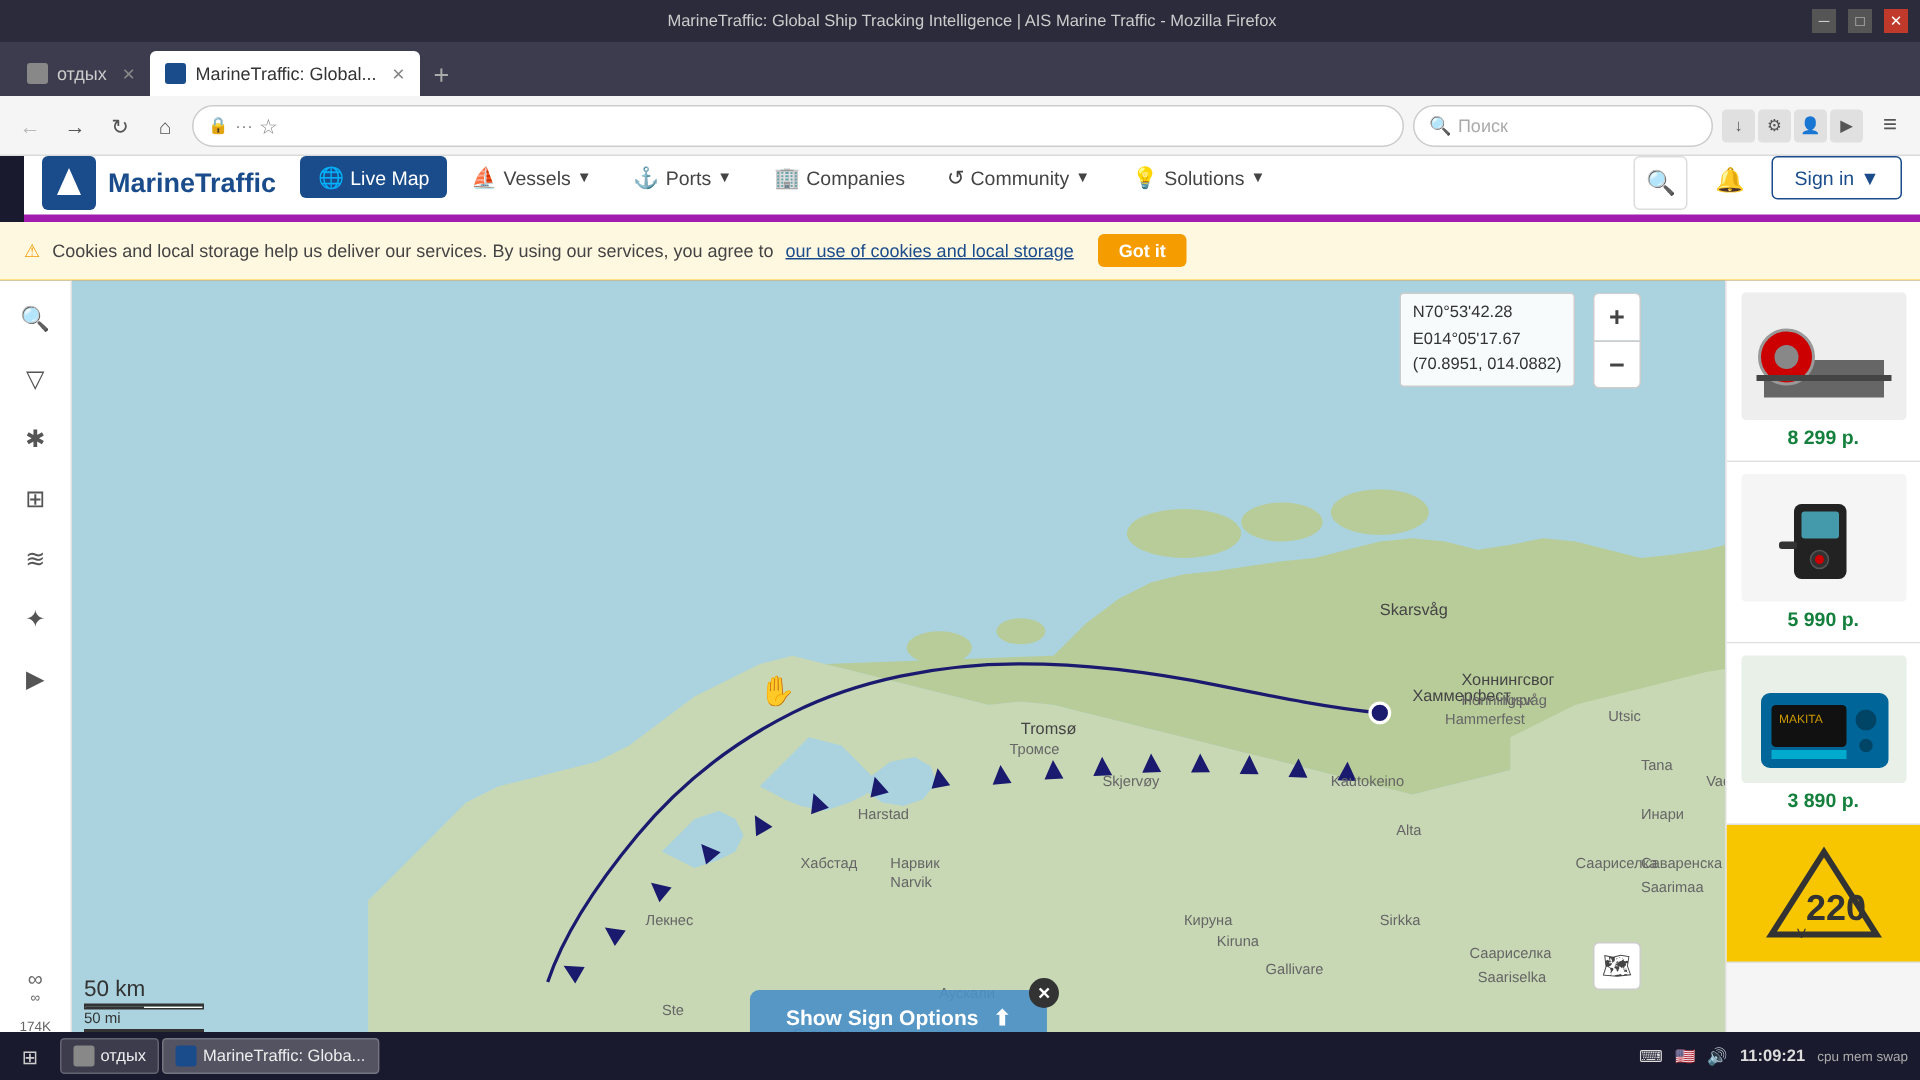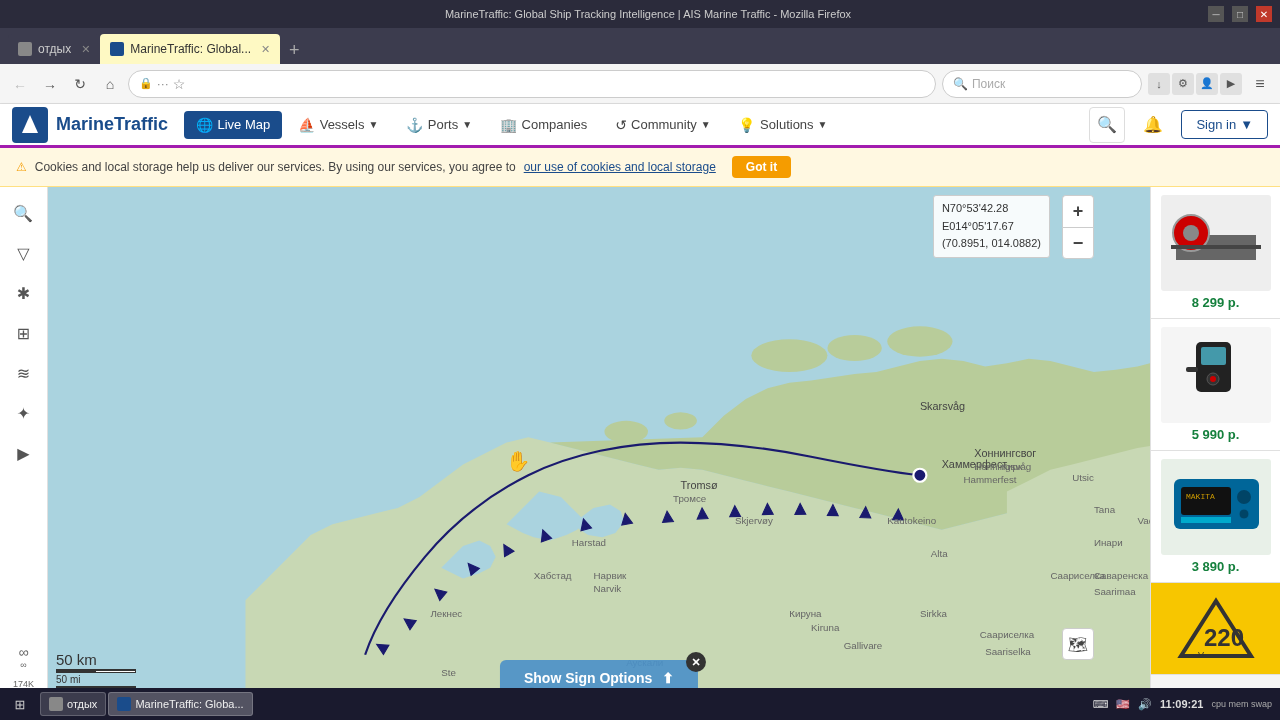--- a/index.html
+++ b/index.html
@@ -42,7 +42,7 @@
       max-width: 200px;
     }
     .tab.active {
-      background: #fef9c3;
+      background: #ffffff;
       color: #333;
     }
     .tab-favicon { width: 14px; height: 14px; background: #4a9fd4; border-radius: 2px; }

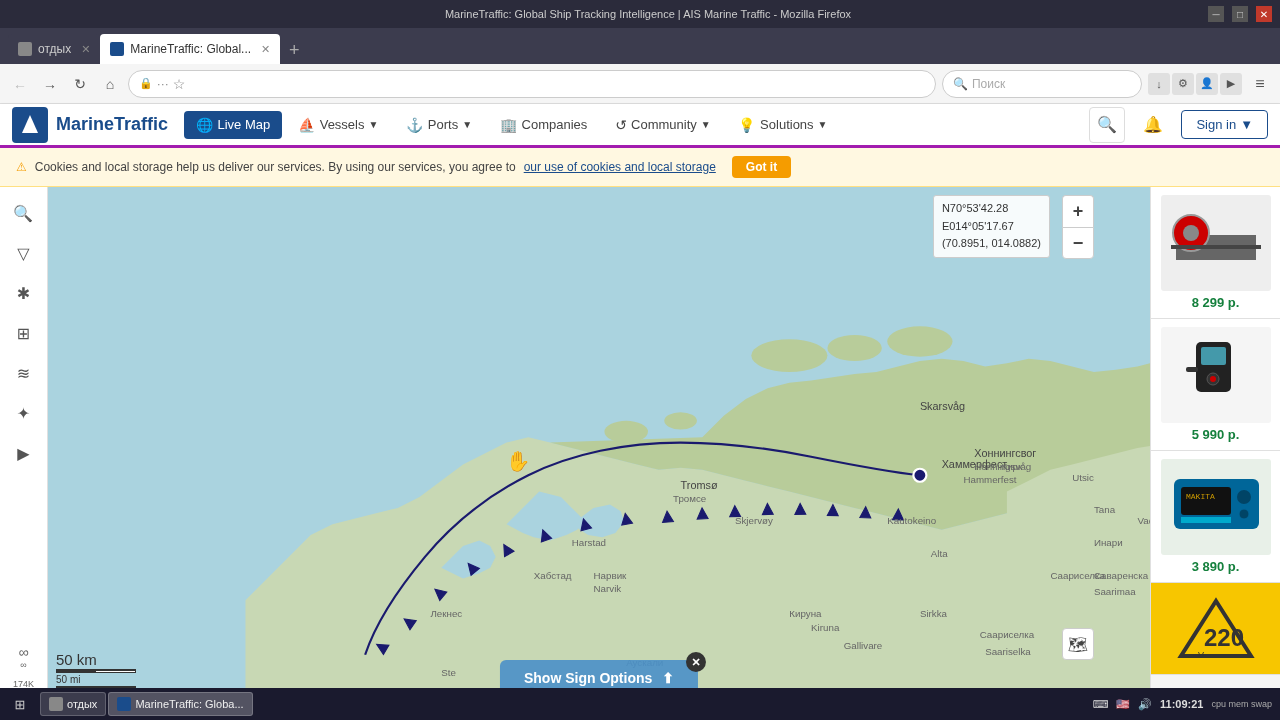--- a/index.html
+++ b/index.html
@@ -104,11 +104,12 @@
       background: white;
       height: 44px;
       display: flex;
-      align-items: center;
+      align-items: flex-start;
       padding: 0 12px;
       gap: 4px;
-      border-bottom: 3px solid #a21caf;
+      border-bottom: 5px solid #a21caf;
       box-shadow: 0 1px 3px rgba(0,0,0,0.1);
+      margin-left: 16px;
     }
     .logo { display: flex; align-items: center; gap: 8px; margin-right: 12px; }
     .logo-icon { width: 36px; height: 36px; background: #1a4c8b; border-radius: 4px; display: flex; align-items: center; justify-content: center; }

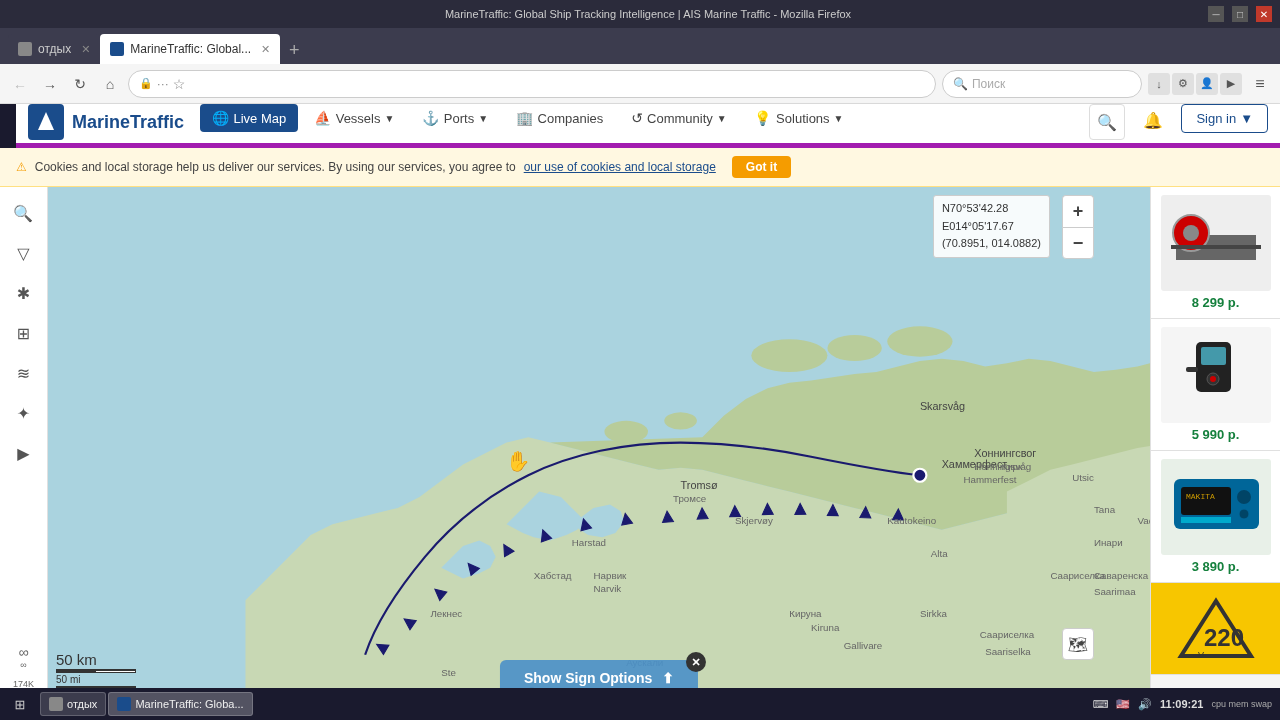--- a/index.html
+++ b/index.html
@@ -362,14 +362,13 @@
     }
     .ad-image {
       width: 110px;
-      height: 96px;
+      height: 85px;
       background: #ddd;
       border-radius: 3px;
       display: flex;
-      align-items: flex-start;
+      align-items: center;
       justify-content: center;
       overflow: hidden;
-      font-family: Liberation Mono, monospace;
     }
     .ad-price { font-size: 13px; font-weight: bold; color: #15803d; }
     .ad-last { background: #f7c600; }

